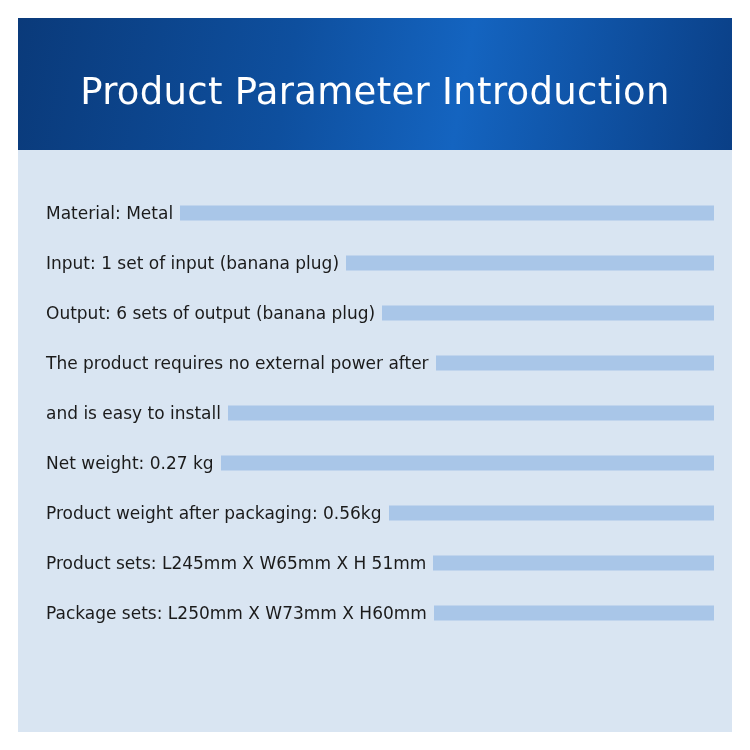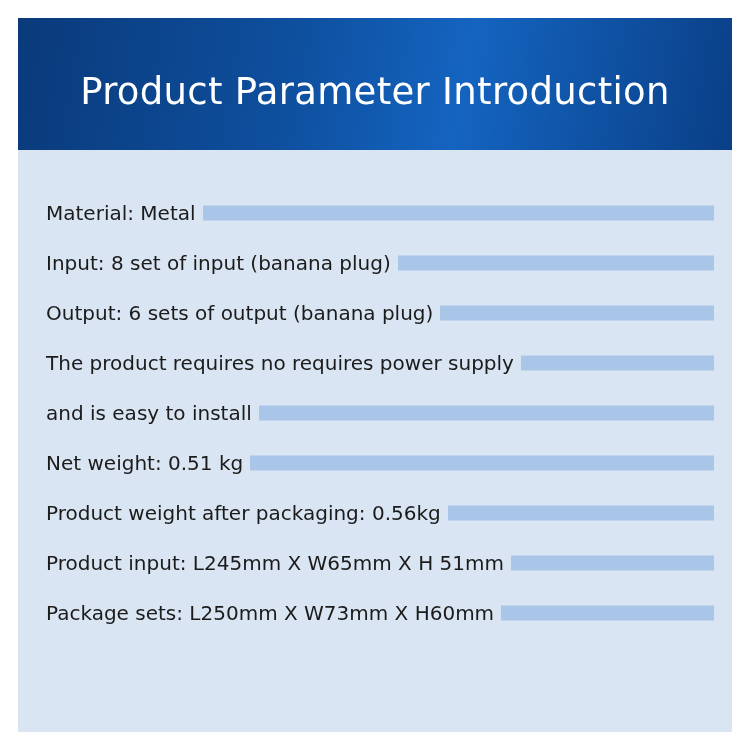--- a/index.html
+++ b/index.html
@@ -81,7 +81,7 @@
     position: relative;
     z-index: 2;
     color: #1b1b1b;
-    font-size: 20px;
+    font-size: 17px;
     line-height: 1;
     background: #d9e5f2;
     padding-right: 7px;

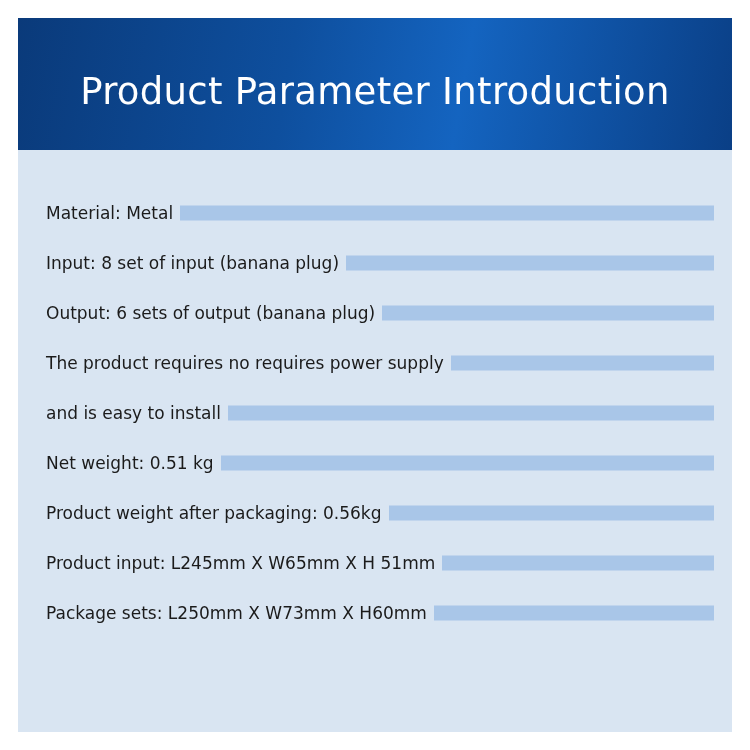--- a/index.html
+++ b/index.html
@@ -107,7 +107,7 @@
 
       <div class="spec-row">
         <div class="spec-bar"></div>
-        <span class="spec-text">Input: 8 set of input (banana plug)</span>
+        <span class="spec-text">Input: 1 set of input (banana plug)</span>
       </div>
 
       <div class="spec-row">

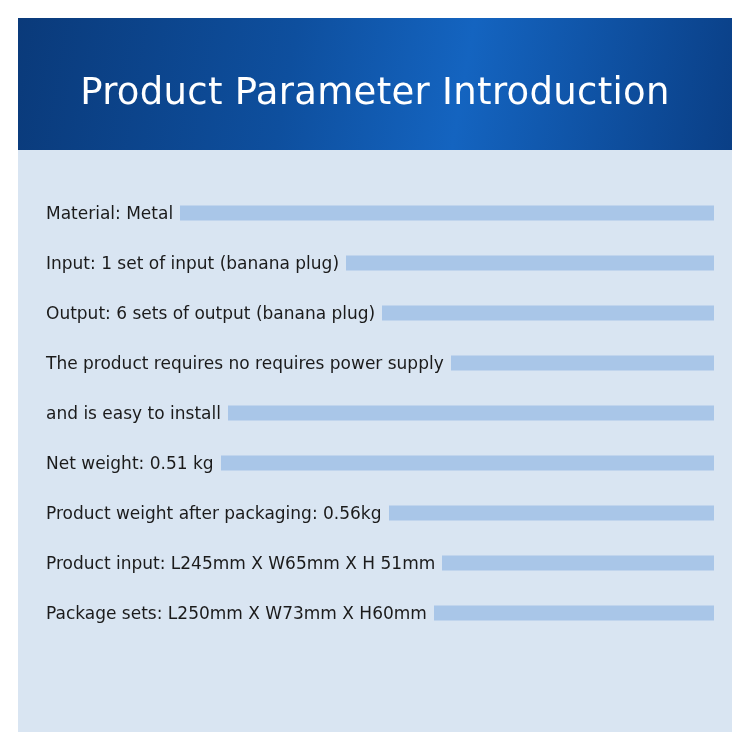--- a/index.html
+++ b/index.html
@@ -118,7 +118,7 @@
 
       <div class="spec-row">
         <div class="spec-bar"></div>
-        <span class="spec-text">The product requires no requires power supply</span>
+        <span class="spec-text">The product requires no external power after</span>
       </div>
 
       <div class="spec-row">

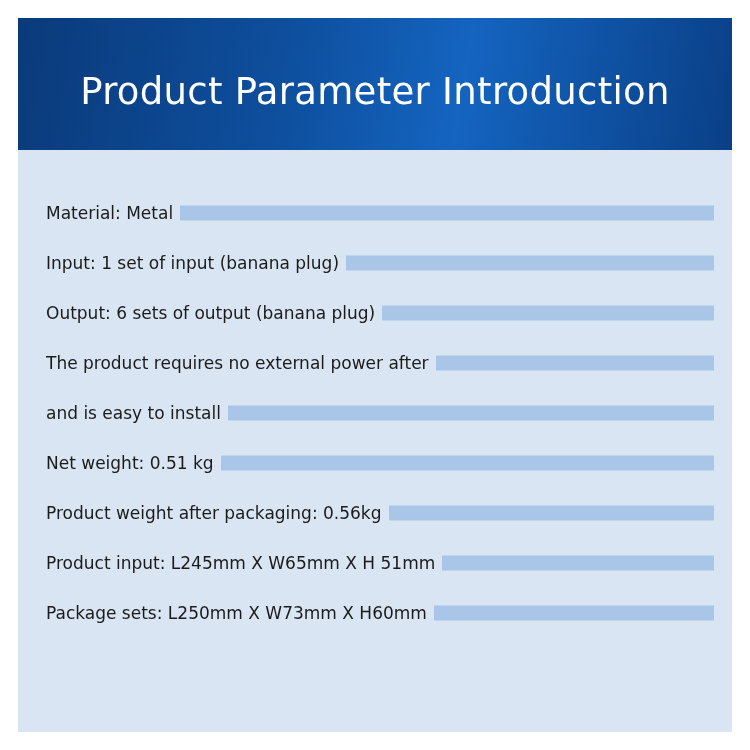--- a/index.html
+++ b/index.html
@@ -128,7 +128,7 @@
 
       <div class="spec-row">
         <div class="spec-bar"></div>
-        <span class="spec-text">Net weight: 0.51 kg</span>
+        <span class="spec-text">Net weight: 0.27 kg</span>
       </div>
 
       <div class="spec-row">

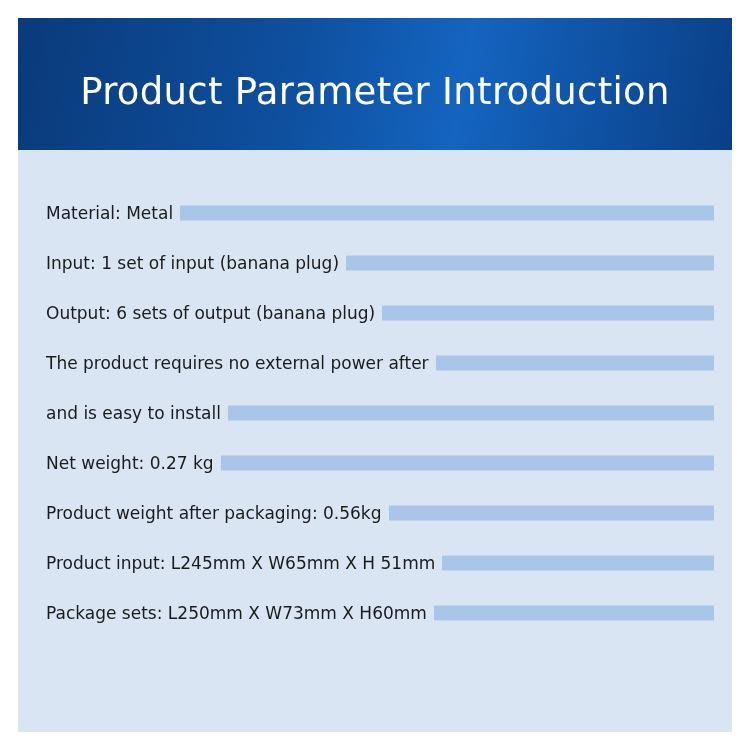--- a/index.html
+++ b/index.html
@@ -138,7 +138,7 @@
 
       <div class="spec-row">
         <div class="spec-bar"></div>
-        <span class="spec-text">Product input: L245mm X W65mm X H 51mm</span>
+        <span class="spec-text">Product sets: L245mm X W65mm X H 51mm</span>
       </div>
 
       <div class="spec-row">

